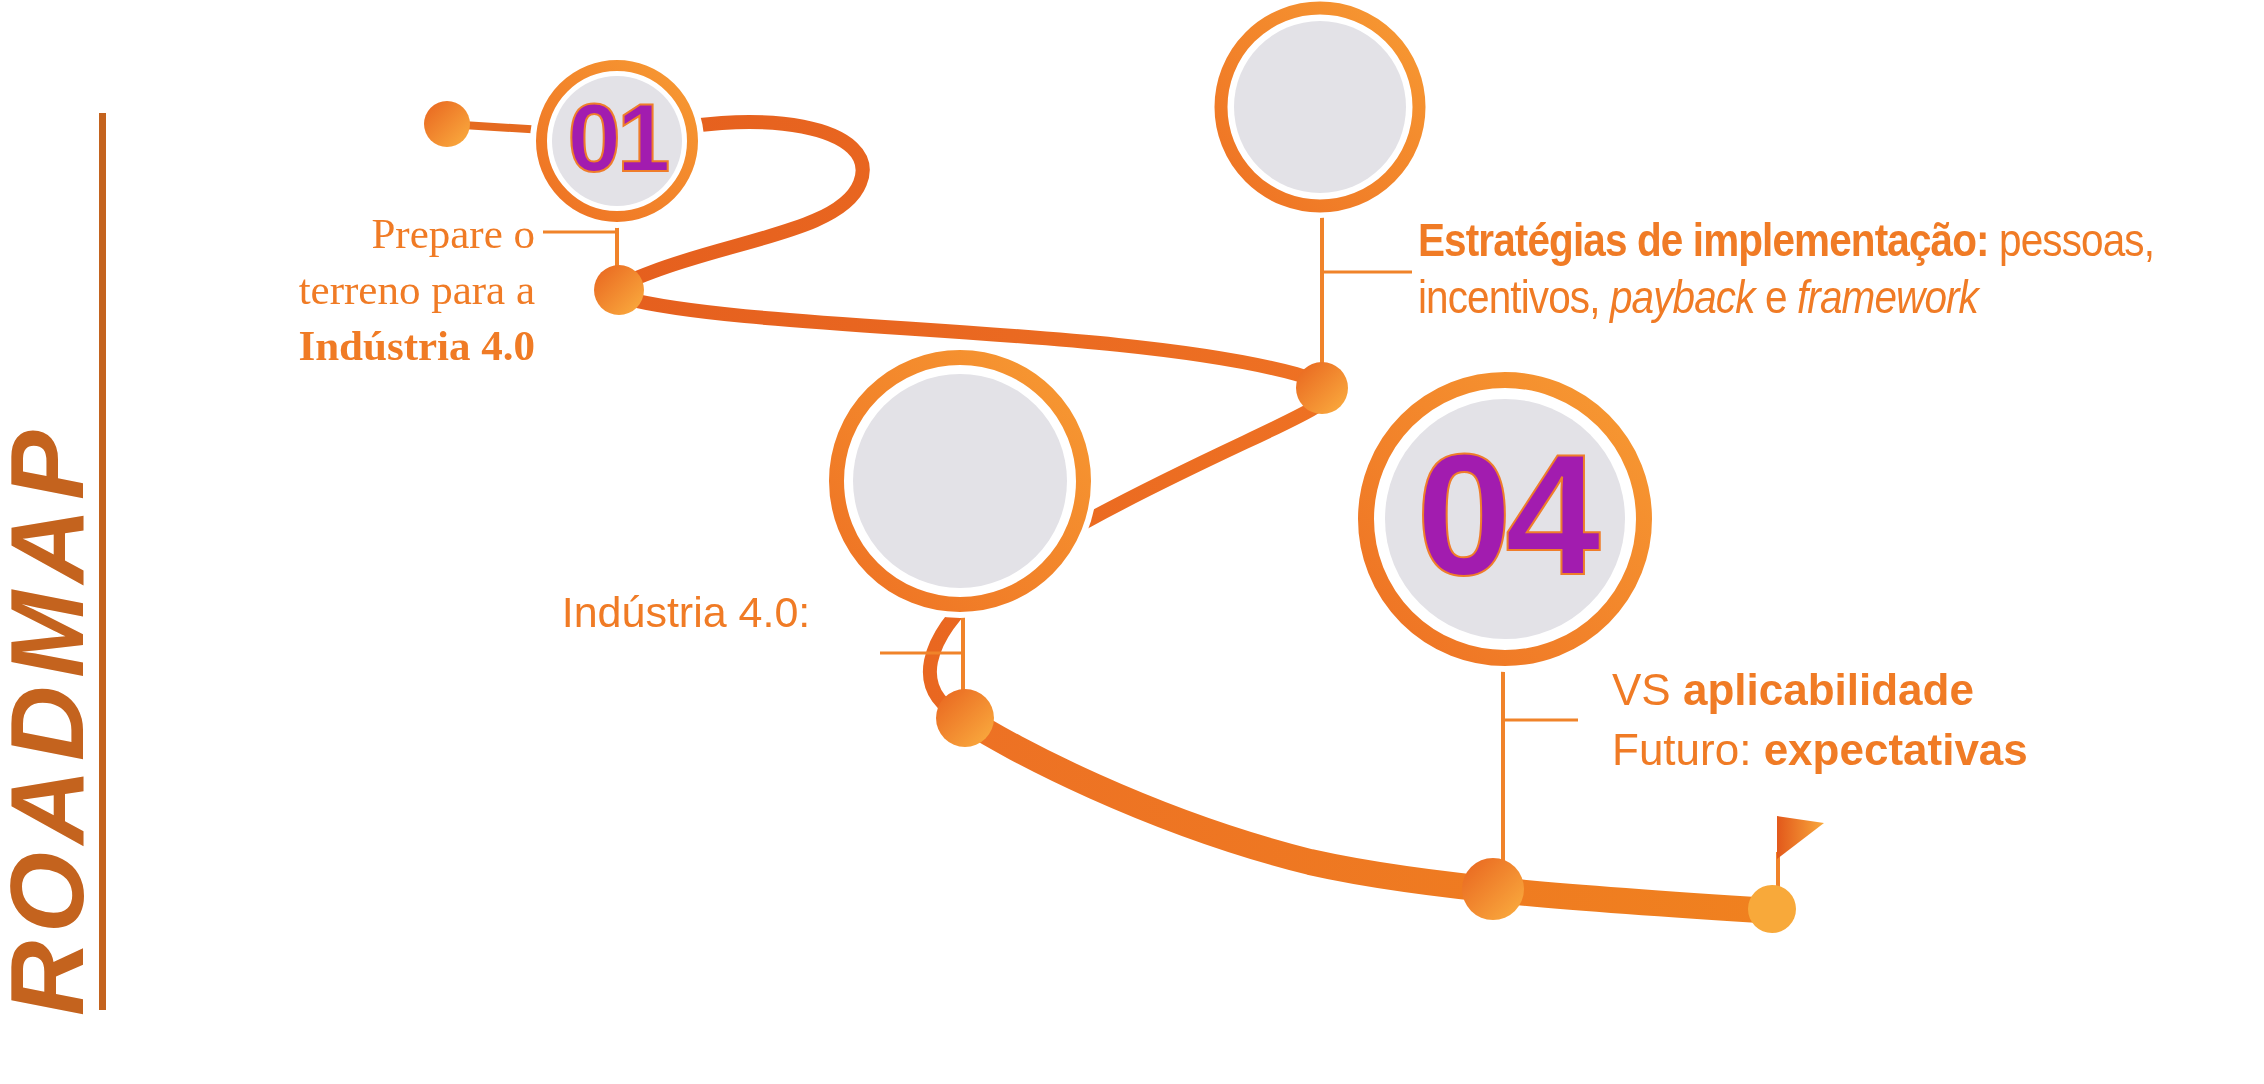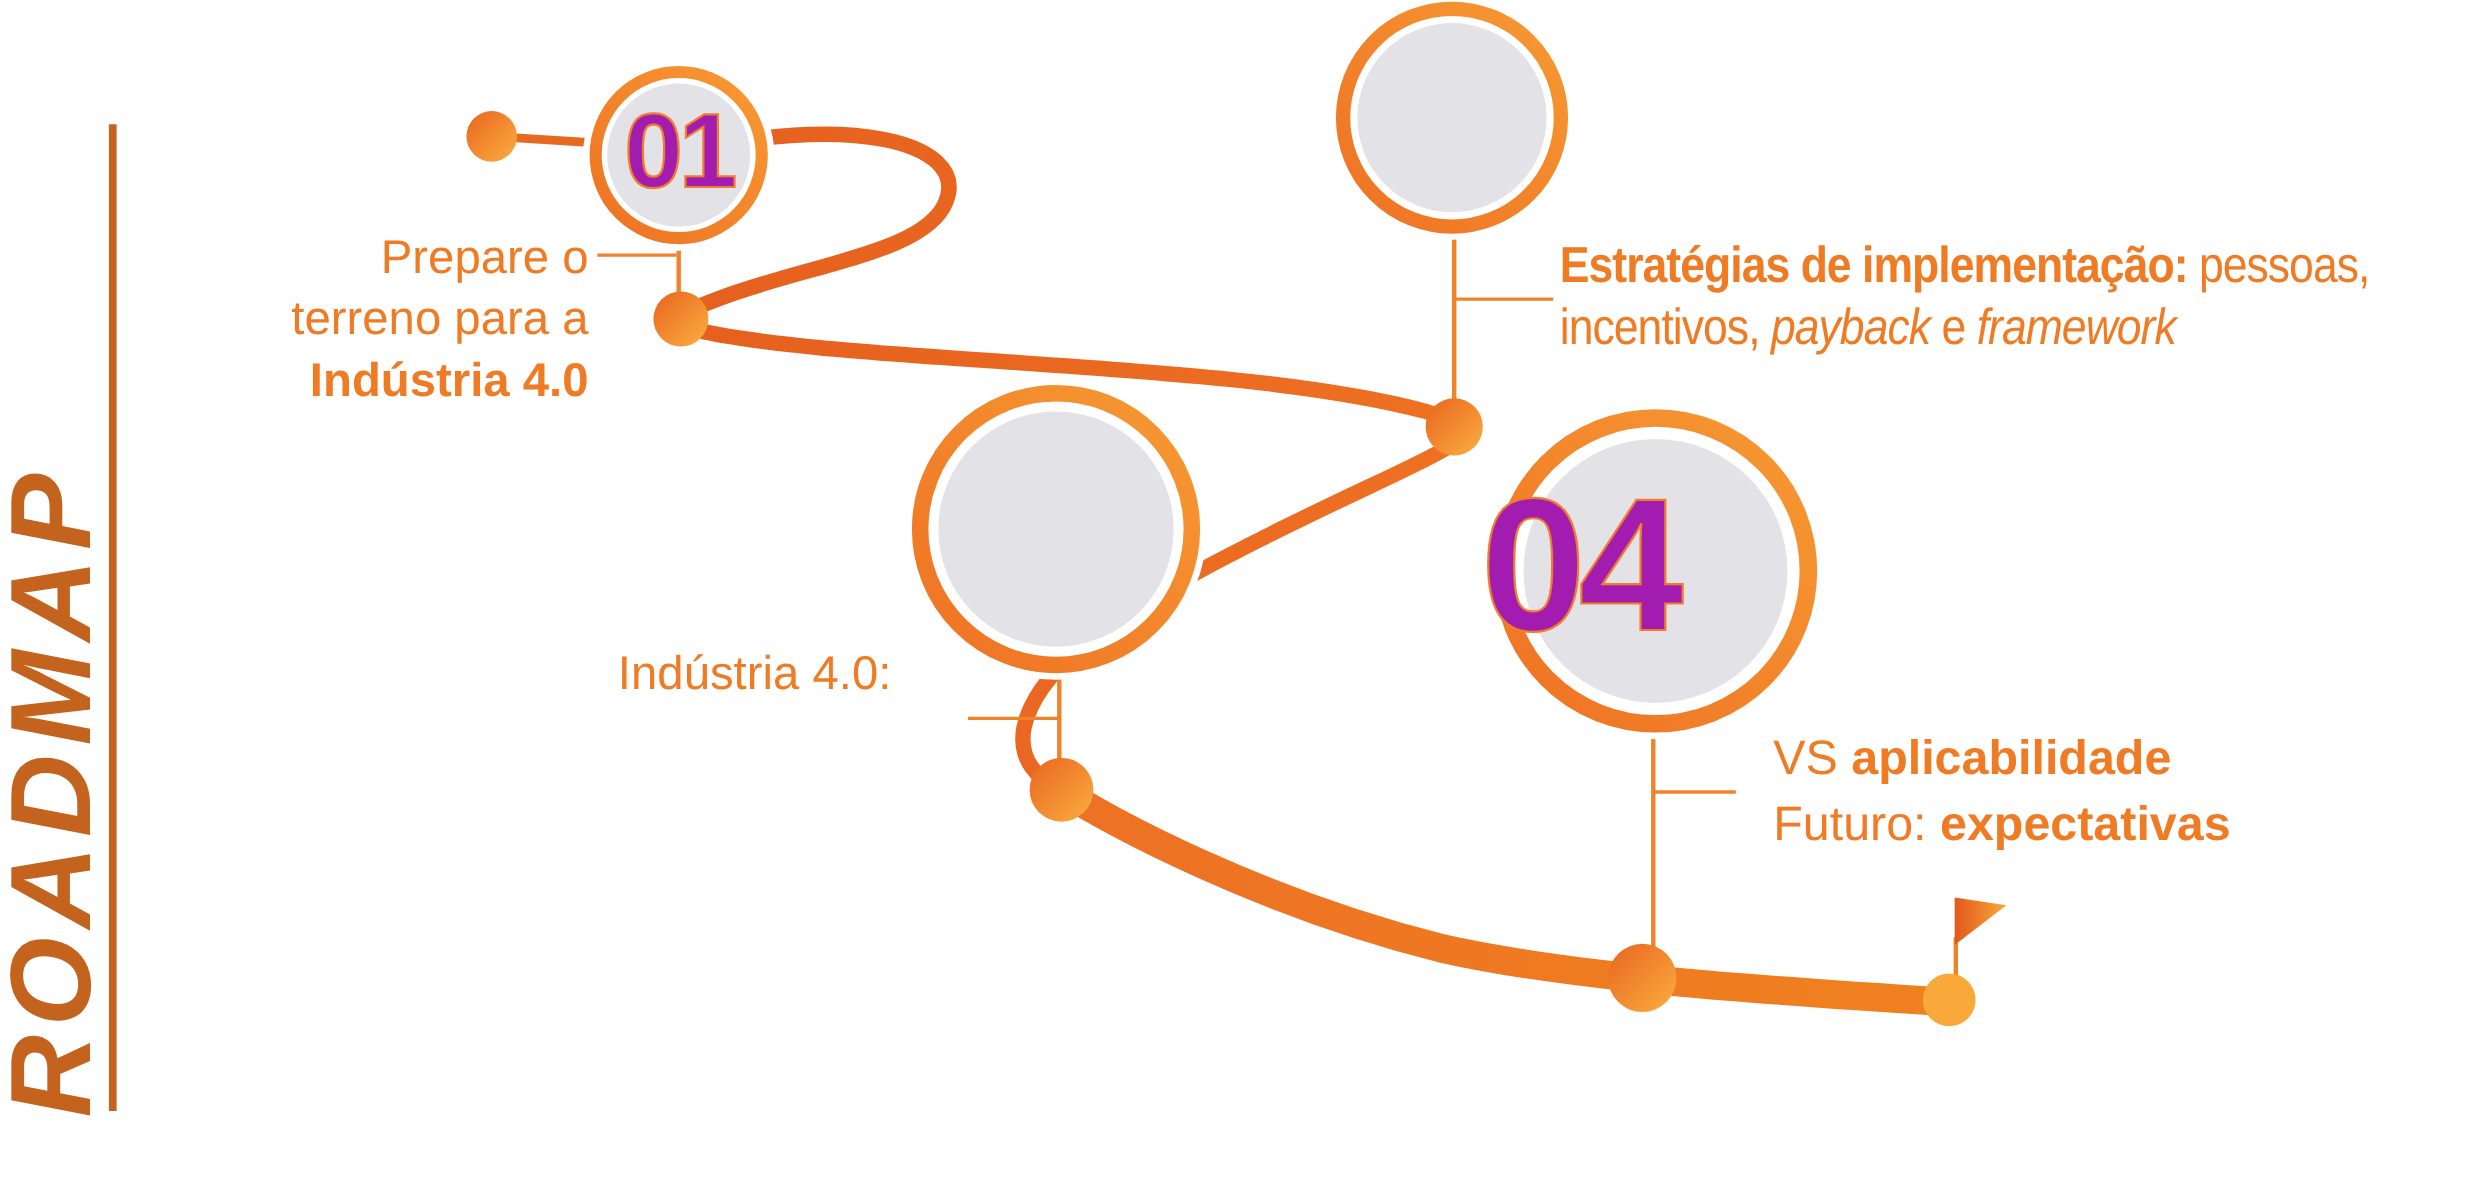--- a/index.html
+++ b/index.html
@@ -18,7 +18,7 @@
   .b{font-weight:bold;}
   .i{font-style:italic;}
 
-  .lbl1{left:150px;top:206px;width:385px;text-align:right;font-size:43px;line-height:56px;}
+  .lbl1{left:150px;top:206px;width:385px;text-align:right;font-size:43px;line-height:56px;font-family:Liberation Serif, serif;}
   .lbl2{left:1418px;top:212px;font-size:46px;line-height:57px;letter-spacing:-1px;
         transform:scaleX(0.88);transform-origin:left top;}
   .lbl3{left:500px;top:584px;width:372px;text-align:center;font-size:43px;line-height:57px;}

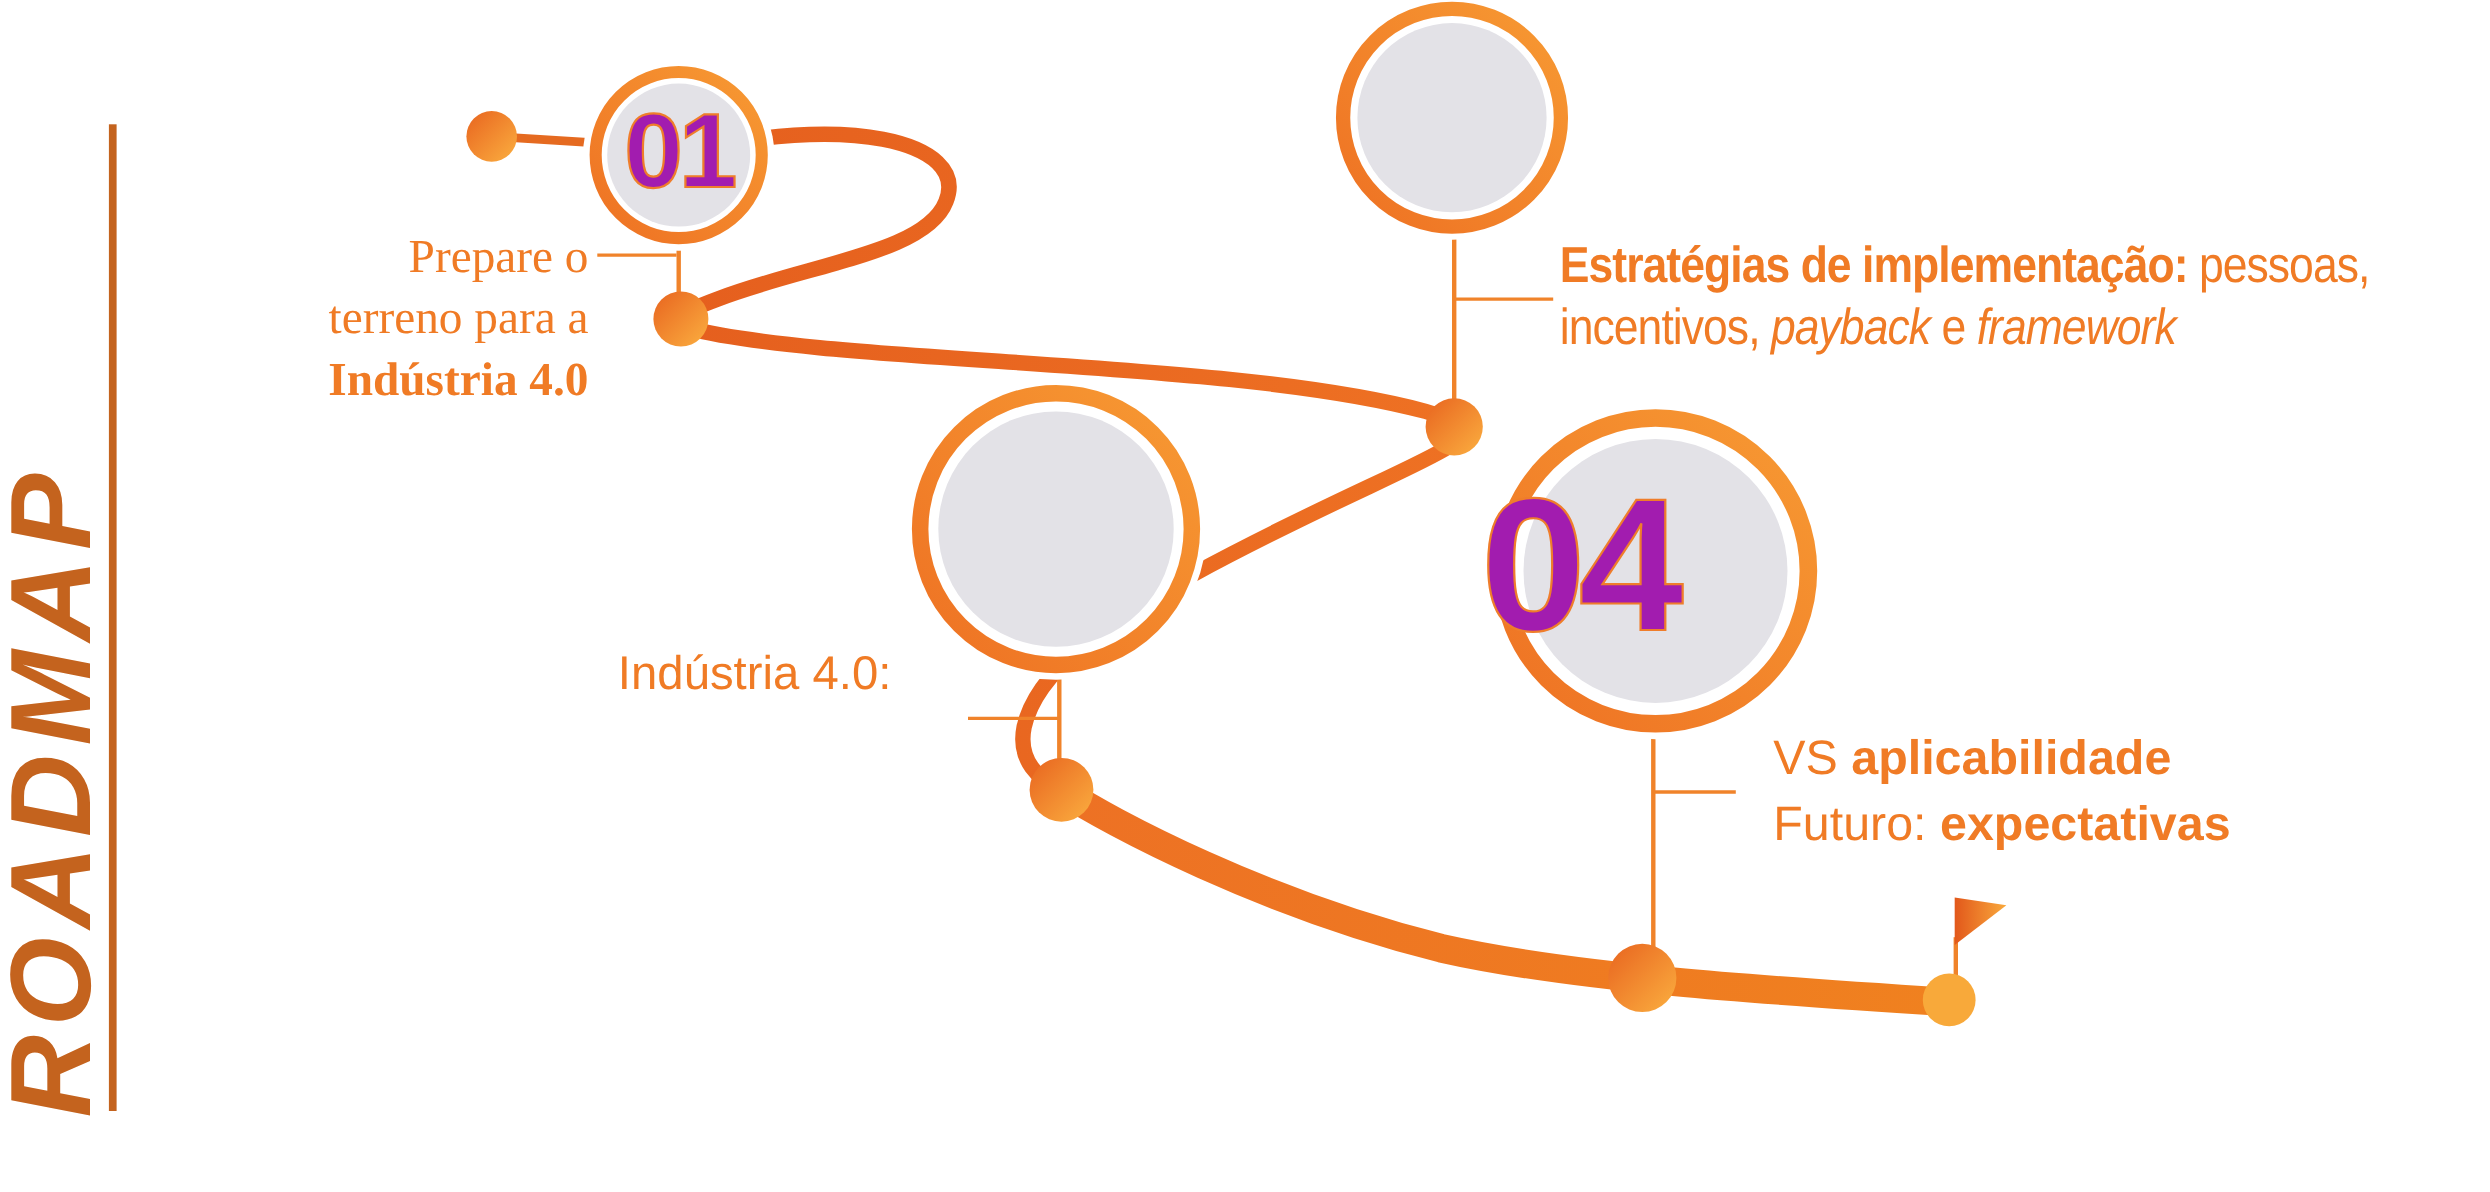--- a/index.html
+++ b/index.html
@@ -29,7 +29,7 @@
   .num1{left:617px;top:141px;font-size:96px;}
   .num2{left:1320px;top:107px;font-size:126px;}
   .num3{left:960px;top:481px;font-size:156px;}
-  .num4{left:1435px;top:519px;font-size:172px;text-align:center;}
+  .num4{left:1505px;top:519px;font-size:172px;text-align:center;}
 </style>
 </head>
 <body>

